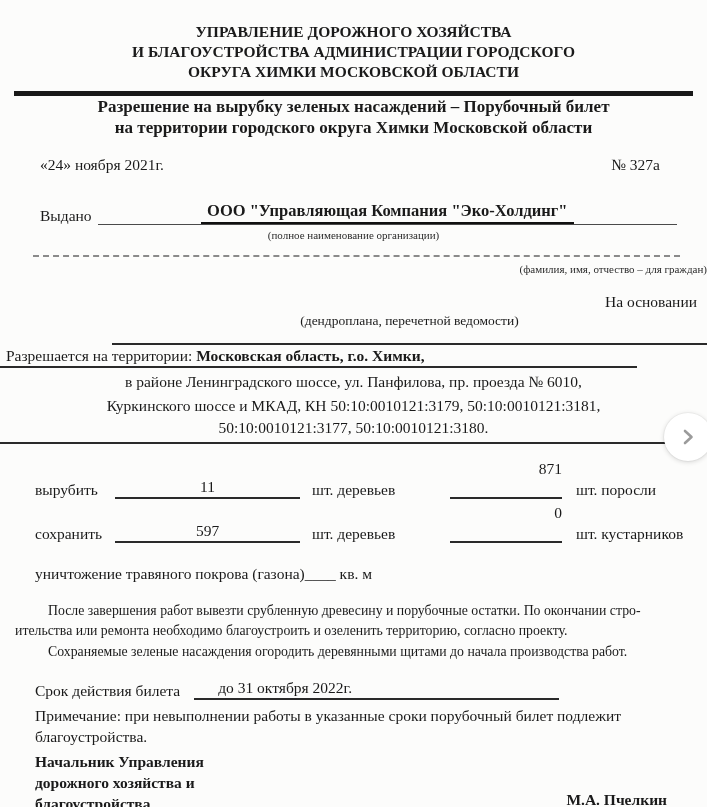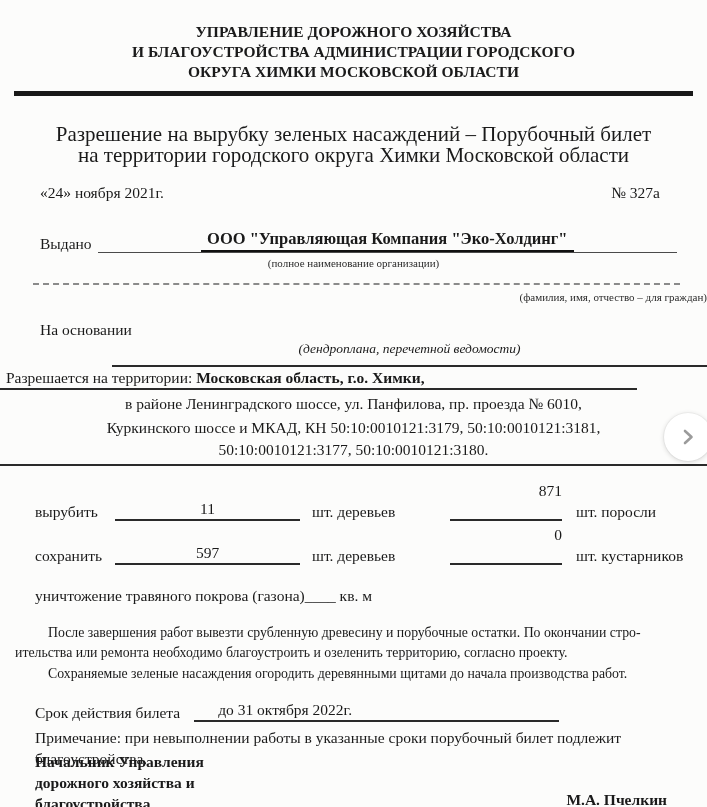--- a/index.html
+++ b/index.html
@@ -20,7 +20,7 @@
   }
   .org-header{padding-top:22px;text-align:center;font-weight:bold;font-size:15.5px;line-height:20px;}
   .double-rule{margin:9px 14px 0 14px;height:4px;border-top:3px solid #181818;border-bottom:2px solid #181818;}
-  .title{margin-top:28px;text-align:center;font-weight:normal;font-size:21px;line-height:21px;}
+  .title{text-align:center;font-weight:bold;font-size:17px;line-height:21px;}
   .date-row{display:flex;justify-content:space-between;margin:18px 47px 0 40px;}
   .issued-row{display:flex;align-items:flex-end;margin:28px 30px 0 40px;}
   .issued-label{padding-right:6px;}

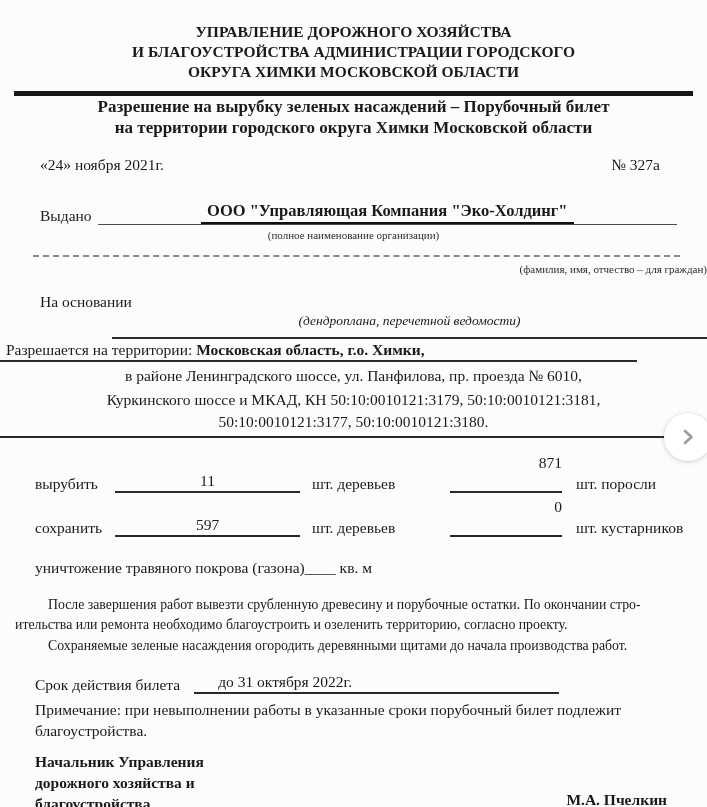--- a/index.html
+++ b/index.html
@@ -29,7 +29,7 @@
   .caption{ text-align:center;font-size:11px;margin-top:4px;color:#2b2b2b;}
   .dashed-line{margin:14px 27px 0 33px;border-bottom:2px dashed #8a8a8a;height:0;}
   .caption-citizen{margin-top:6px;text-align:right;}
-  .basis-row{display:flex;align-items:flex-end;margin:18px 0 0 40px;}
+  .basis-row{display:flex;align-items:flex-end;margin:18px 0 0 40px;flex-direction:column;}
   .basis-label{padding-right:10px;white-space:nowrap;}
   .basis-field{flex:1;border-bottom:2px solid var(--rule);padding:0 0 1px 14px;}
   .basis-caption{margin:2px 0 0 112px;border-bottom:2px solid var(--rule);text-align:center;font-size:13.5px;padding-bottom:8px;font-style:italic;}

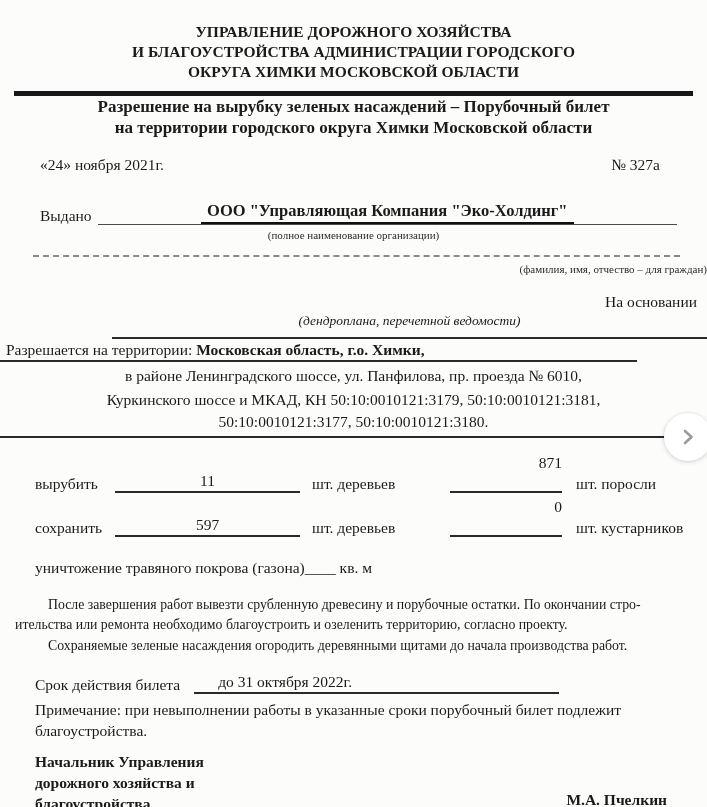--- a/index.html
+++ b/index.html
@@ -32,7 +32,7 @@
   .basis-row{display:flex;align-items:flex-end;margin:18px 0 0 40px;flex-direction:column;}
   .basis-label{padding-right:10px;white-space:nowrap;}
   .basis-field{flex:1;border-bottom:2px solid var(--rule);padding:0 0 1px 14px;}
-  .basis-caption{margin:2px 0 0 112px;border-bottom:2px solid var(--rule);text-align:center;font-size:13.5px;padding-bottom:8px;font-style:italic;}
+  .basis-caption{margin:2px 0 0 112px;border-bottom:2px solid var(--rule);text-align:center;font-size:13.5px;padding-bottom:14px;}
   .terr-first{width:637px;border-bottom:2px solid var(--rule);padding:2px 0 1px 6px;}
   .terr-first b{font-weight:bold;}
   .terr-center{text-align:center;line-height:21px;margin-top:3px;}

